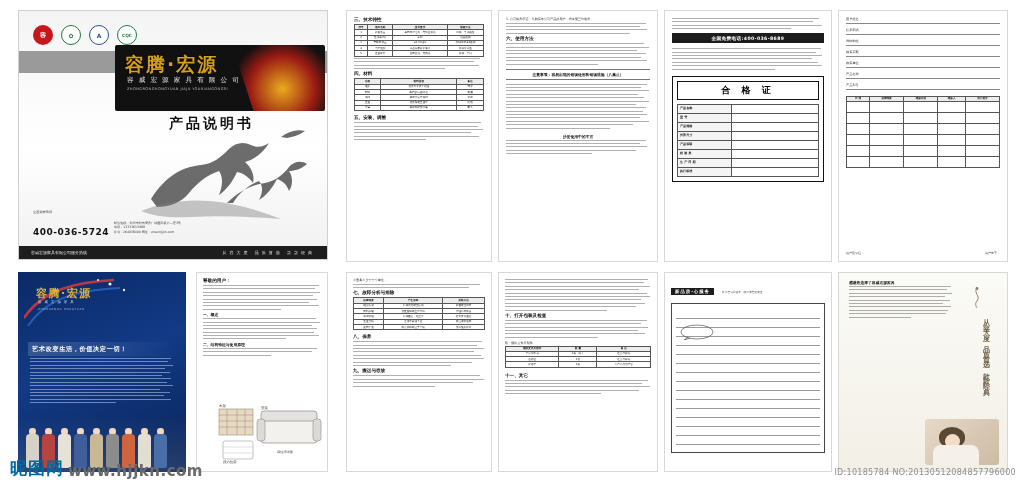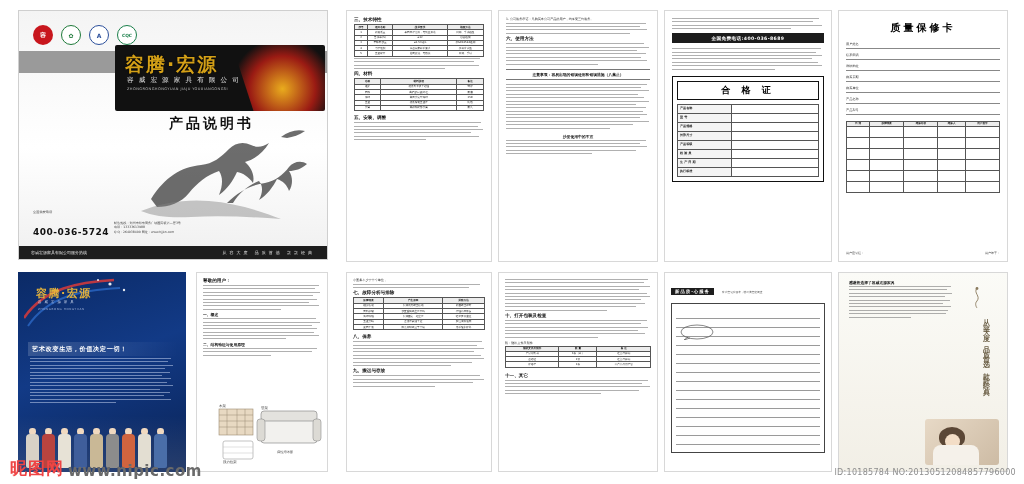--- a/index.html
+++ b/index.html
@@ -432,7 +432,6 @@
   </div>
 
   <div class="panel" id="p5">
-    <div class="w-title">质量保修卡</div>
 
     <div class="field">用户姓名</div>
     <div class="field">联系电话</div>

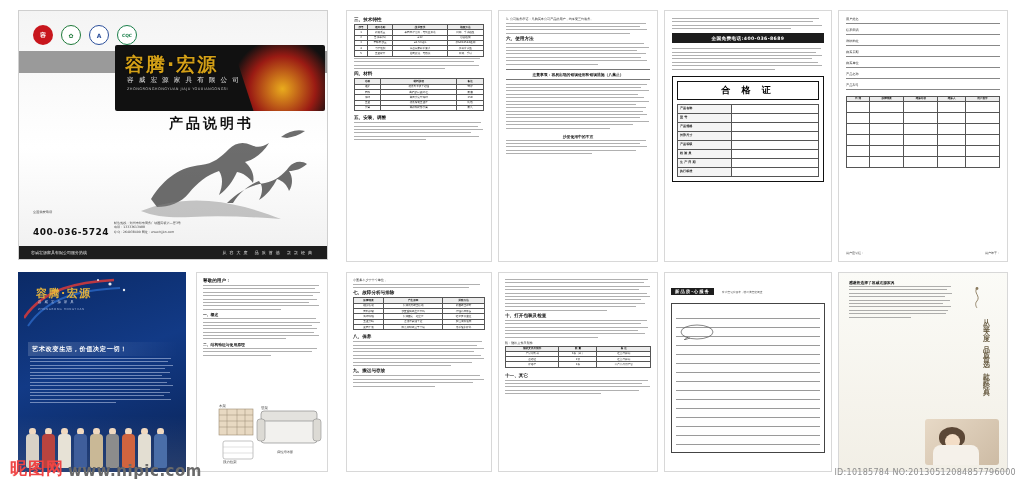--- a/index.html
+++ b/index.html
@@ -99,7 +99,7 @@
 
   
   #wm { position:absolute; left:10px; bottom:4px; display:flex; align-items:flex-end; gap:4px; }
-  #wm .cn { font-size:17px; font-weight:bold; color:#ef4444; letter-spacing:1px; }
+  #wm .cn { font-size:17px; font-weight:bold; color:#0369a1; letter-spacing:1px; }
   #wm .url { font-size:15px; font-weight:bold; color:#6a6a6a; letter-spacing:.5px; }
   #idbar { position:absolute; right:8px; bottom:7px; font-size:8px; color:#8d8d8d; letter-spacing:.3px; }
 

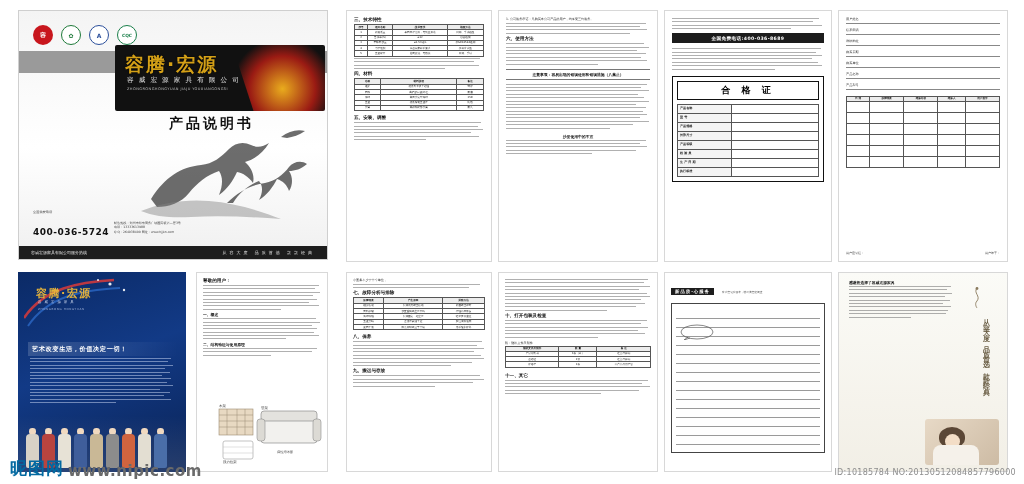--- a/index.html
+++ b/index.html
@@ -727,7 +727,7 @@
 
   <div id="wm">
     <span class="cn">昵图网</span>
-    <span class="url">www.nipic.com</span>
+    <span class="url">www.hjjkn.com</span>
   </div>
   <div id="idbar">ID:10185784 NO:20130512084857796000</div>
 

